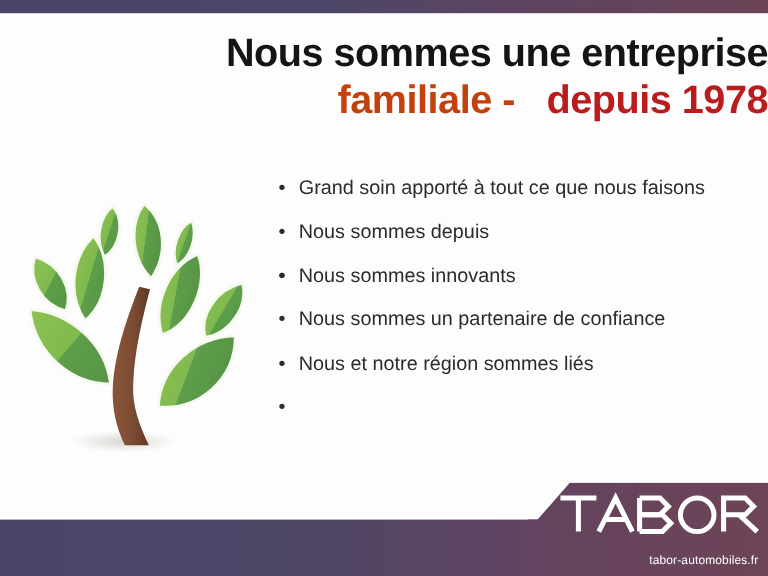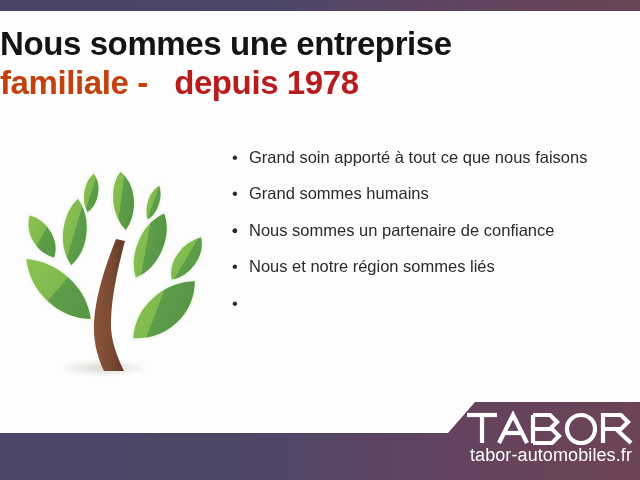--- a/index.html
+++ b/index.html
@@ -34,7 +34,7 @@
     position: absolute;
     left: 0; top: 25px;
     width: 640px;
-    text-align: left;
+    text-align: right;
     line-height: 1.18;
   }
   .title-line {

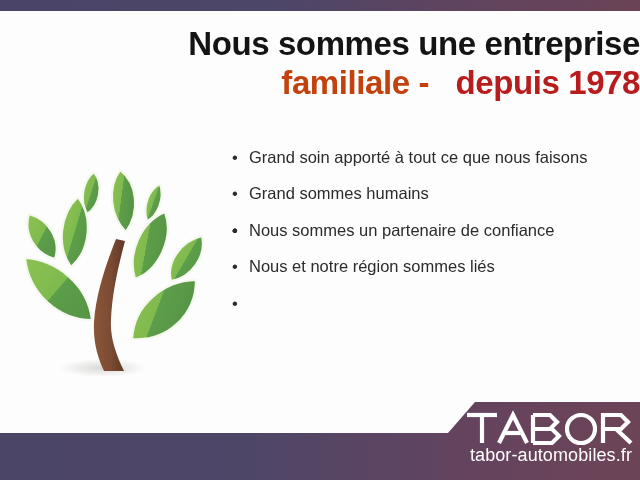--- a/index.html
+++ b/index.html
@@ -208,7 +208,7 @@
     </li>
     <li>
       <span class="dot">•</span>
-      <span>Grand sommes humains</span>
+      <span>Nous sommes depuis</span>
     </li>
     <li>
       <span class="dot">•</span>

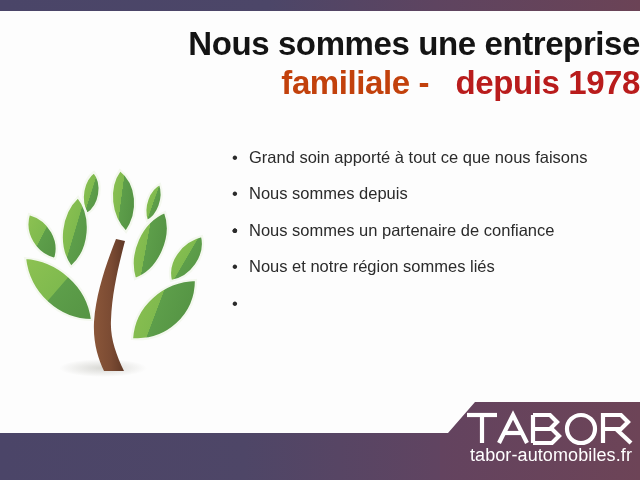--- a/index.html
+++ b/index.html
@@ -215,6 +215,7 @@
     </li>
     <li>
       <span class="dot">•</span>
+      <span>Nous sommes innovants</span>
     </li>
     <li>
       <span class="dot">•</span>

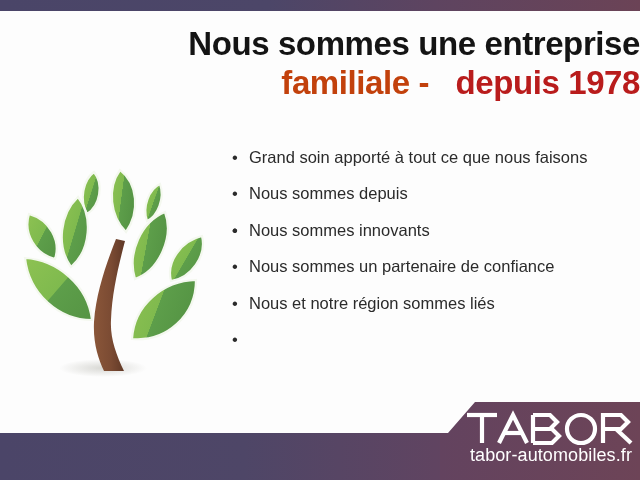--- a/index.html
+++ b/index.html
@@ -109,10 +109,10 @@
   }
   #logo-tagline {
     position: absolute;
-    left: 0; top: 43px;
+    left: 0; top: 60px;
     width: 192px;
     text-align: right;
-    font-size: 18px;
+    font-size: 10px;
     color: #ffffff;
     letter-spacing: 0.1px;
   }

